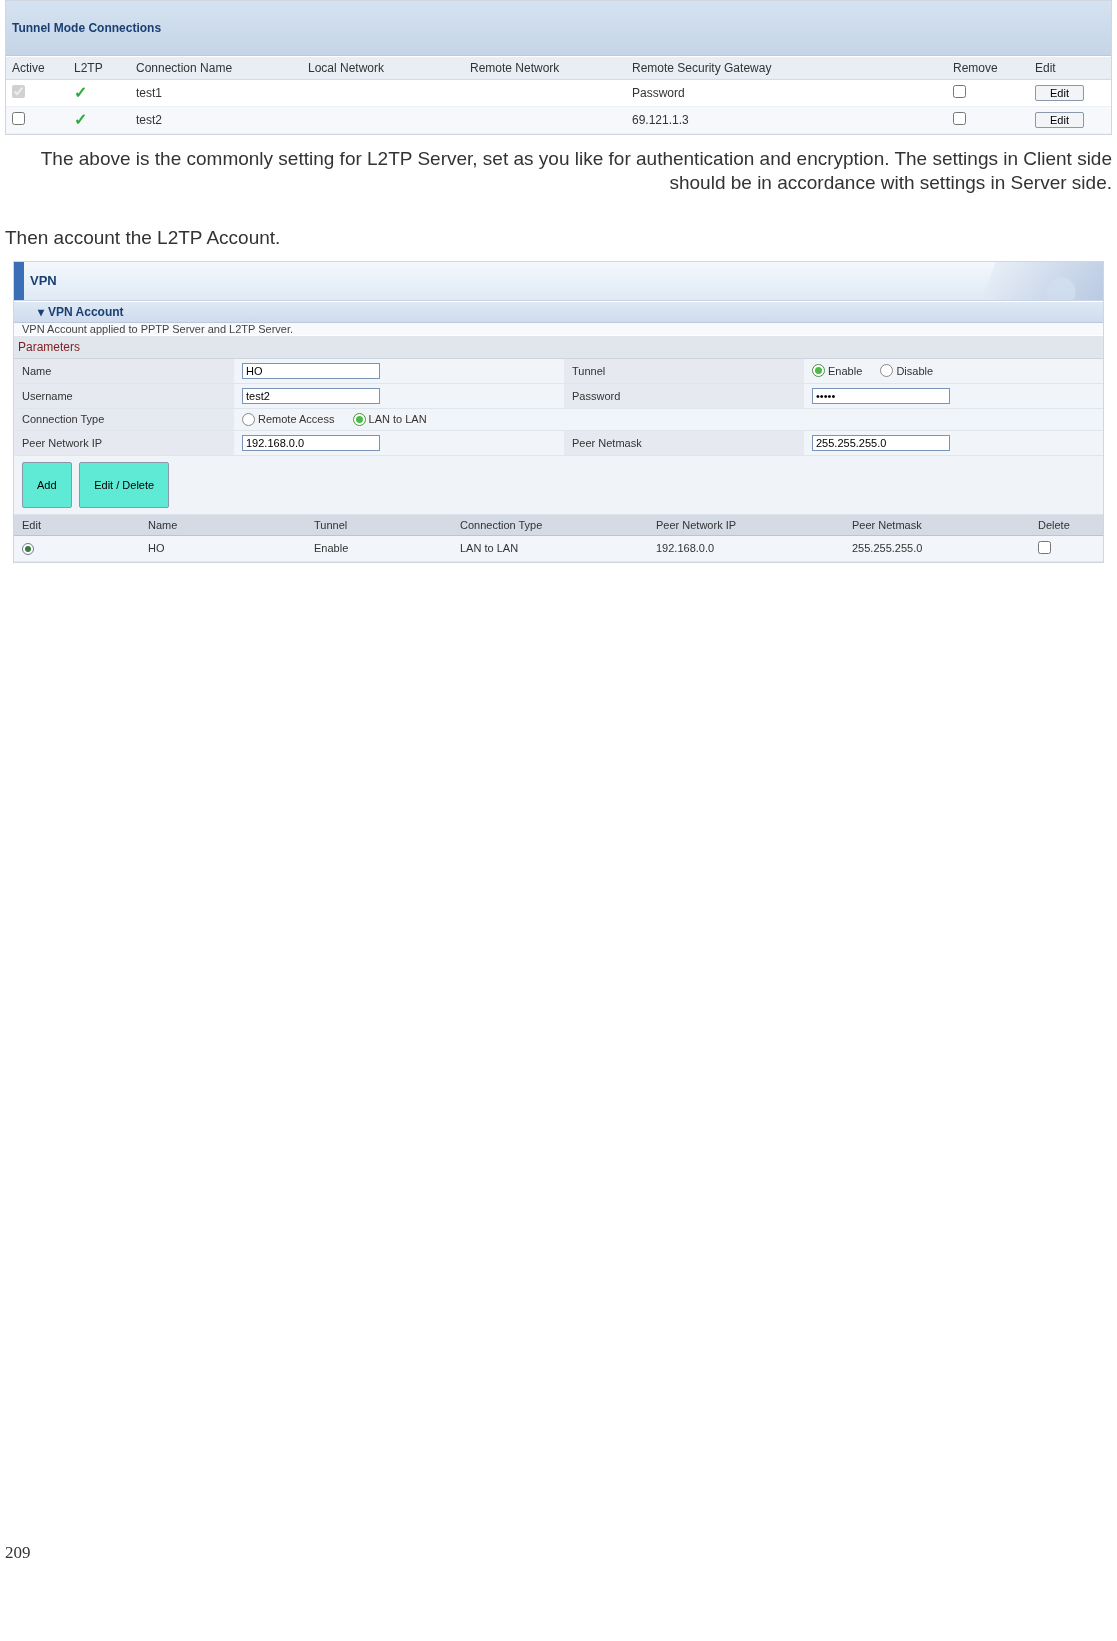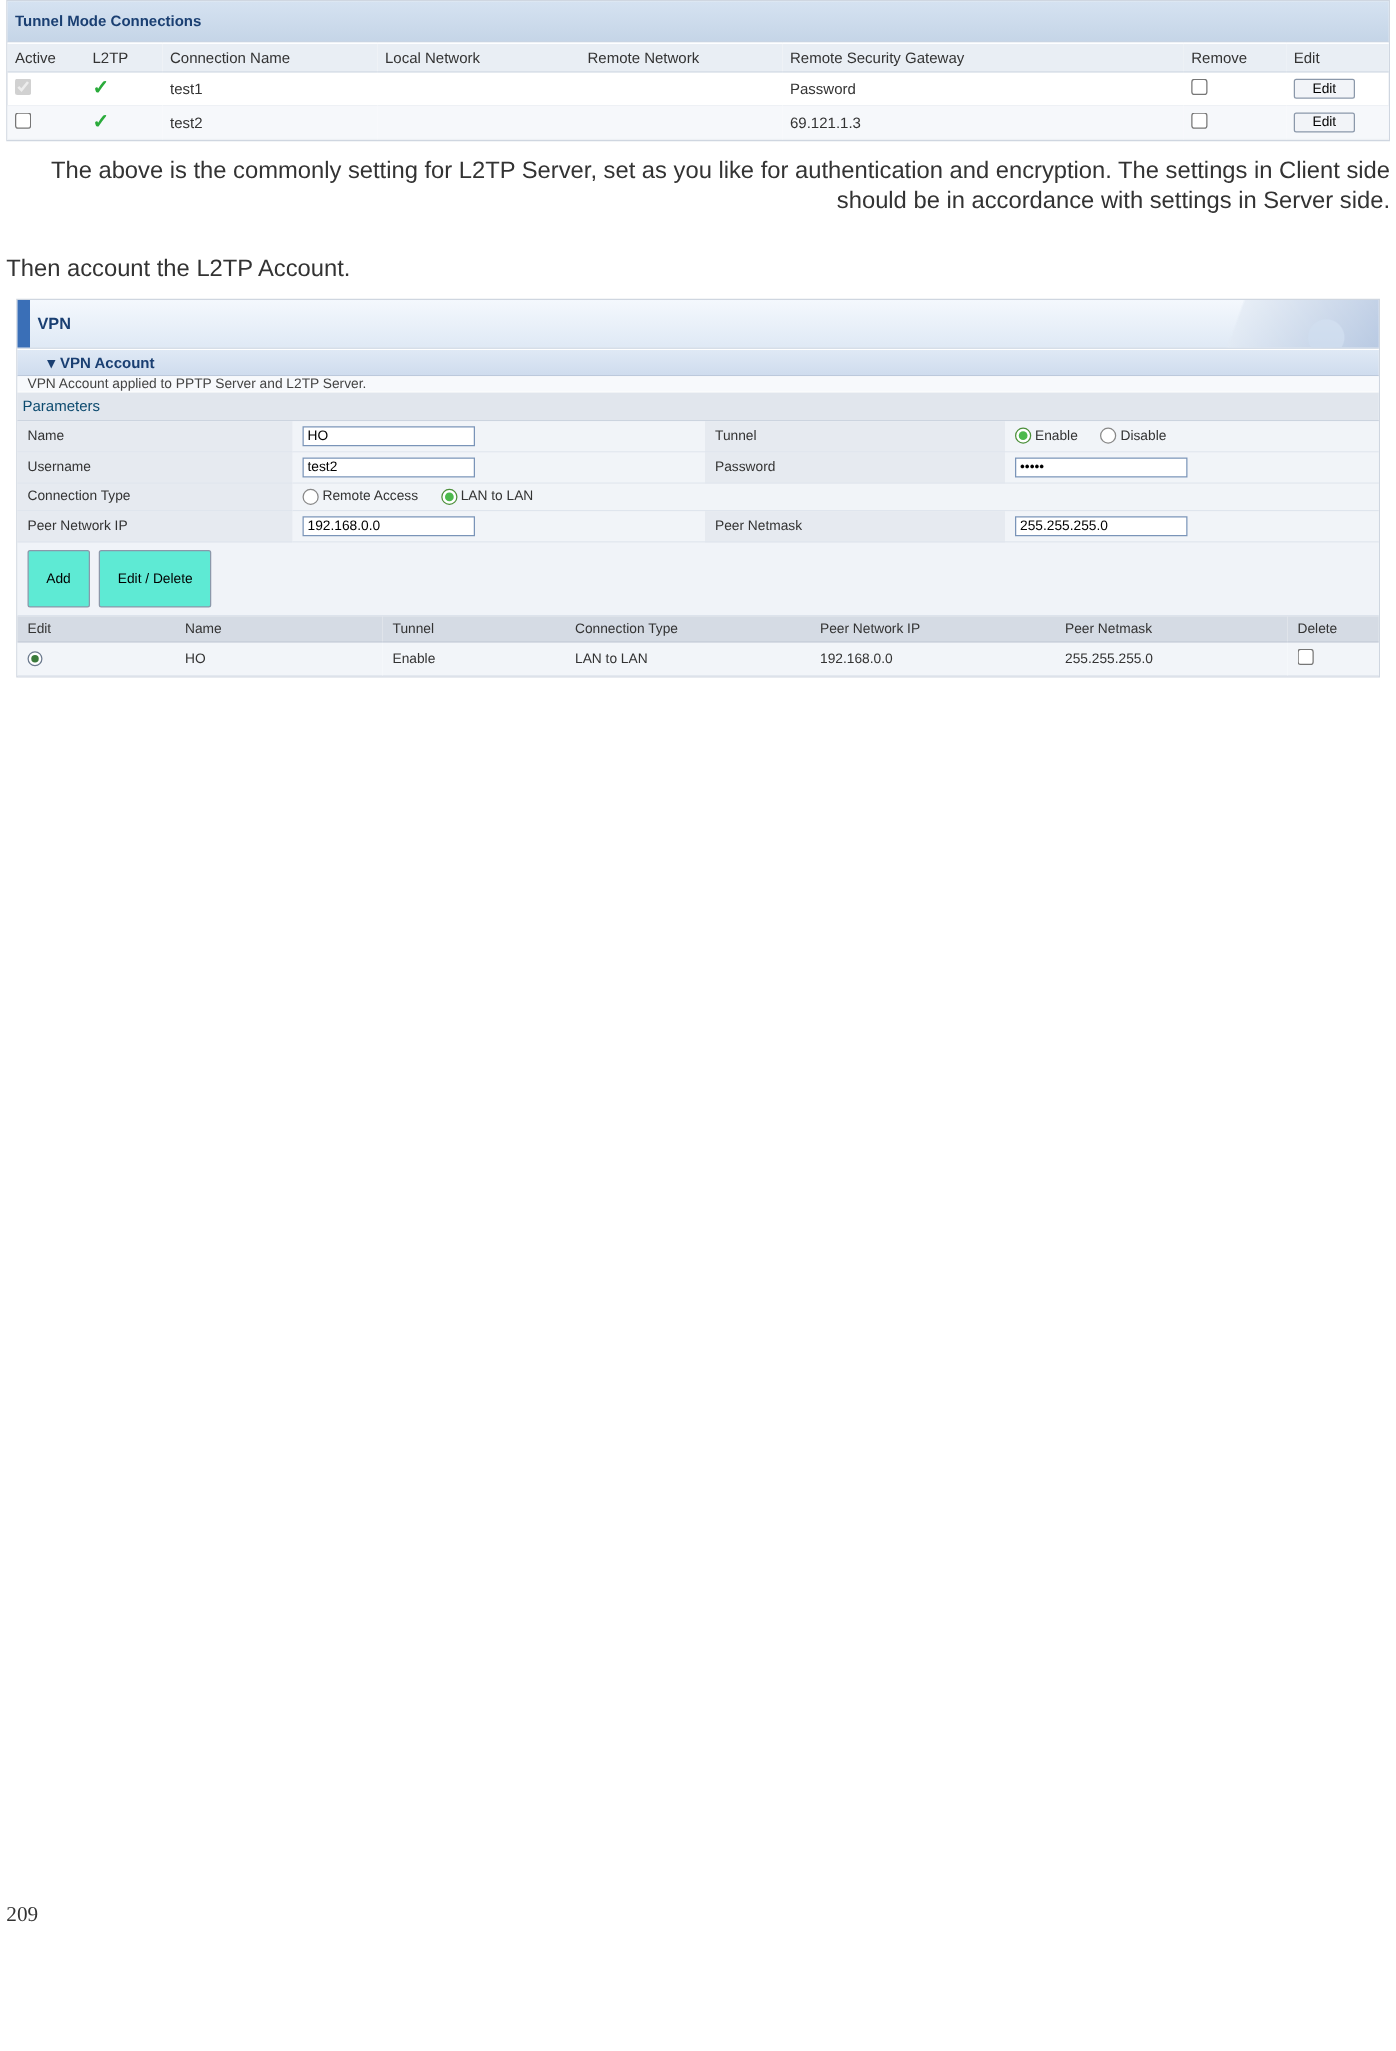--- a/index.html
+++ b/index.html
@@ -24,7 +24,7 @@
     color: #1a3f72;
     font-weight: bold;
     font-size: 12px;
-    padding: 9px 6px;
+    padding: 20px 6px;
     border-bottom: 1px solid #bcc9dc;
   }
   .tunnel-table {

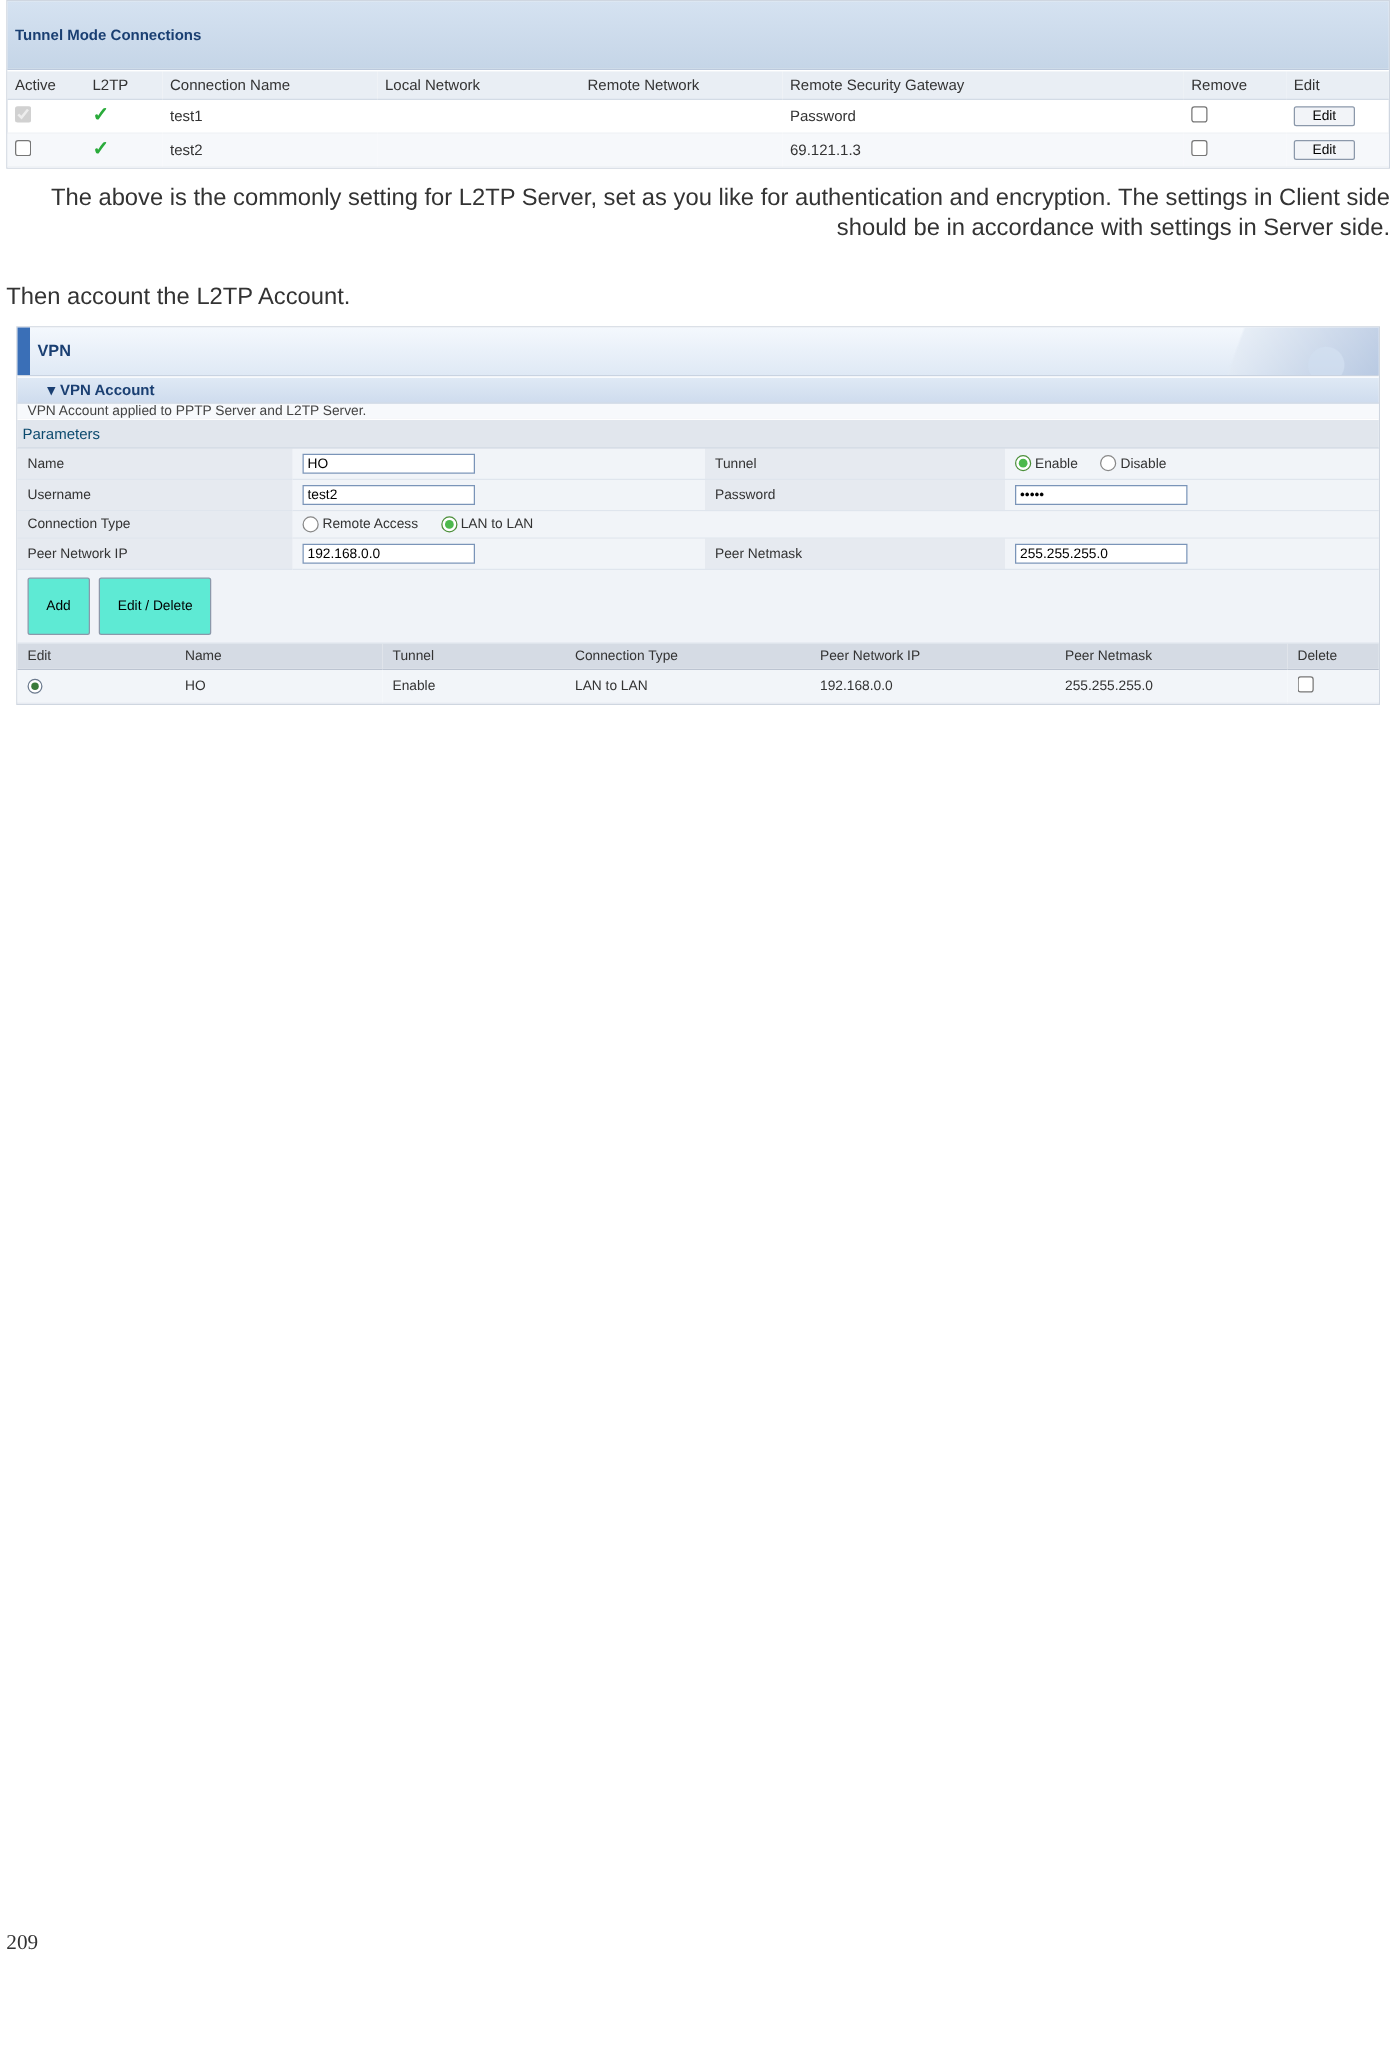--- a/index.html
+++ b/index.html
@@ -136,7 +136,7 @@
     background: #e1e6ed;
     border-top: 1px solid #fff;
     border-bottom: 1px solid #ccd4df;
-    color: #0c4a6e;
+    color: #7f1d1d;
     font-size: 12px;
     padding: 4px 4px;
     font-weight: normal;

